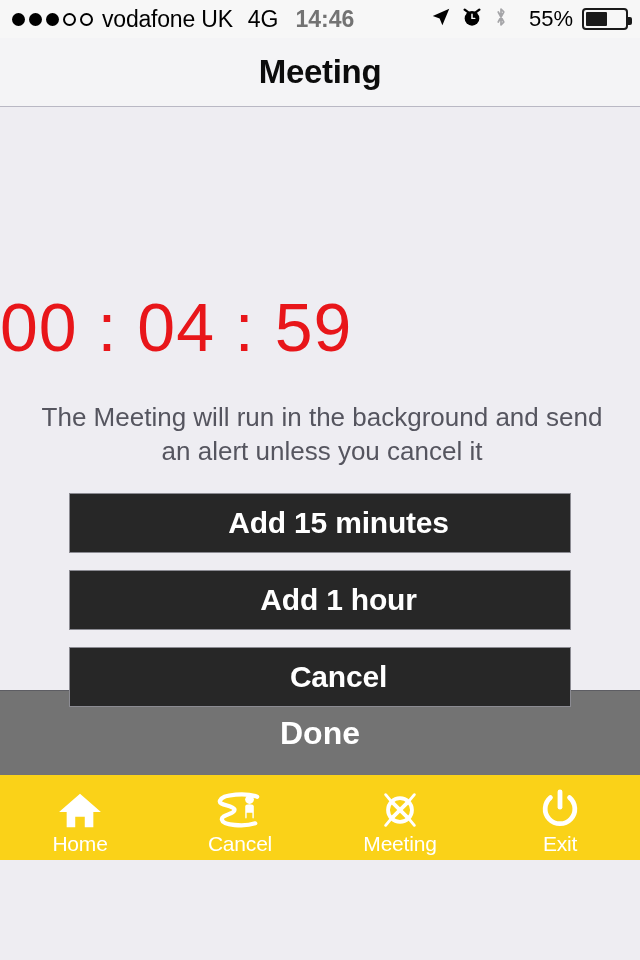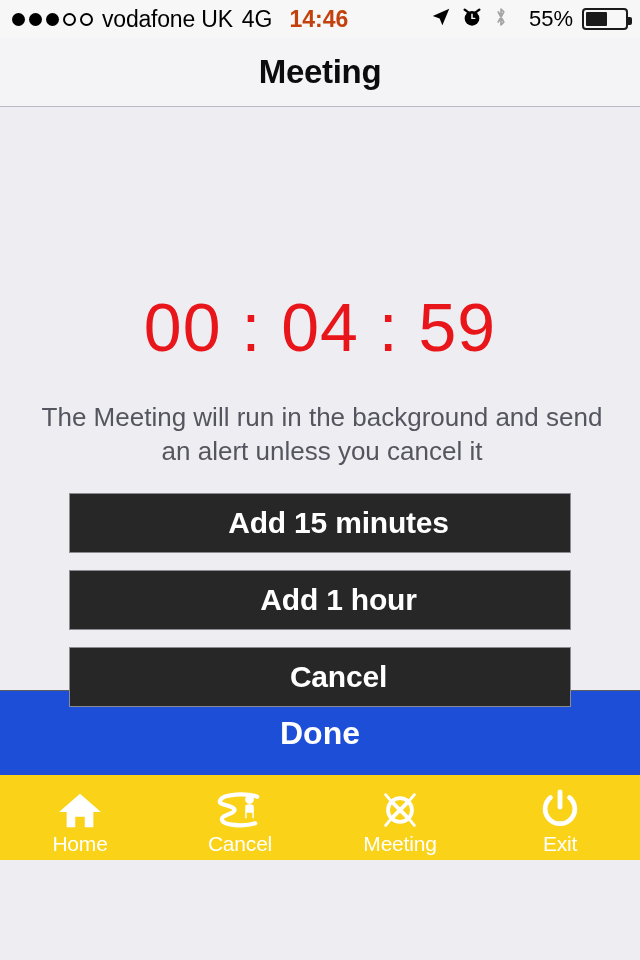--- a/index.html
+++ b/index.html
@@ -59,6 +59,7 @@
   .network {
     font-size: 23px;
     color: #000;
+    margin-left: 6px;
   }
   .clock {
     font-size: 23px;

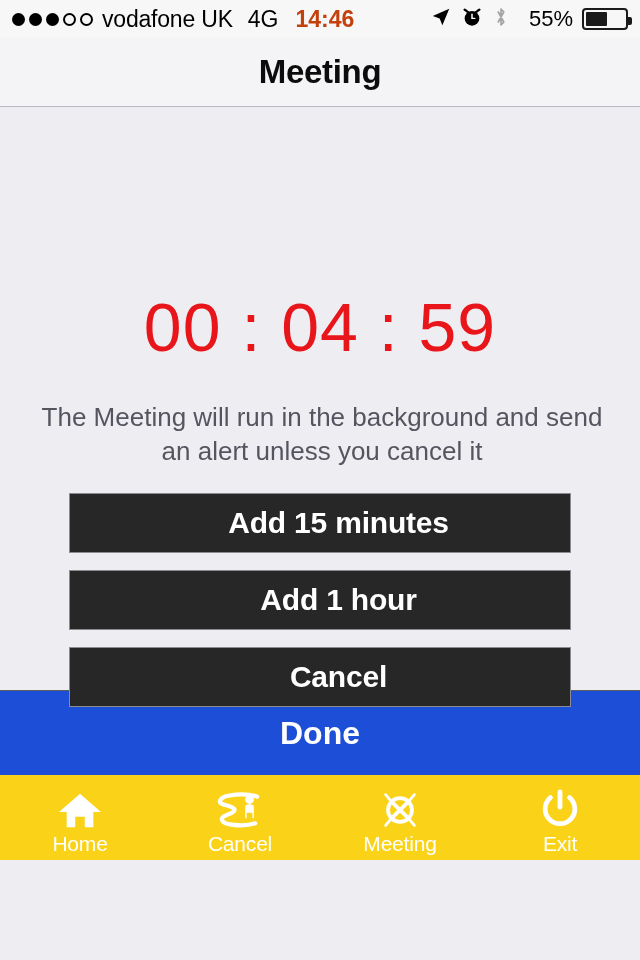--- a/index.html
+++ b/index.html
@@ -64,7 +64,7 @@
   .clock {
     font-size: 23px;
     font-weight: bold;
-    color: #c2410c;
+    color: #737373;
     margin-left: 8px;
   }
   .status-right {

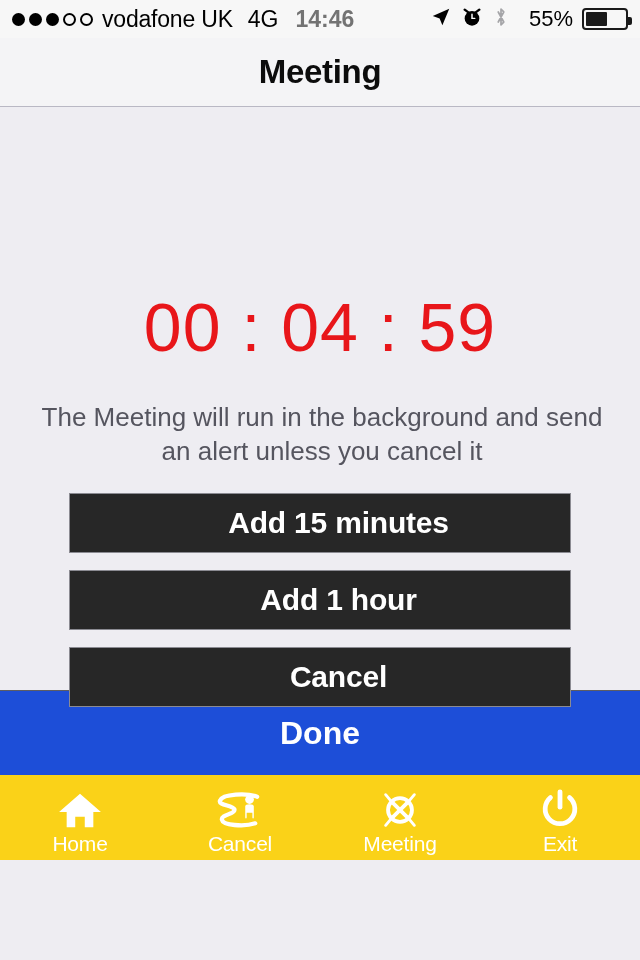--- a/index.html
+++ b/index.html
@@ -133,7 +133,7 @@
     top: 186px;
     left: 0;
     right: 0;
-    text-align: center;
+    text-align: left;
     font-size: 68px;
     color: #e8161a;
     letter-spacing: 1px;

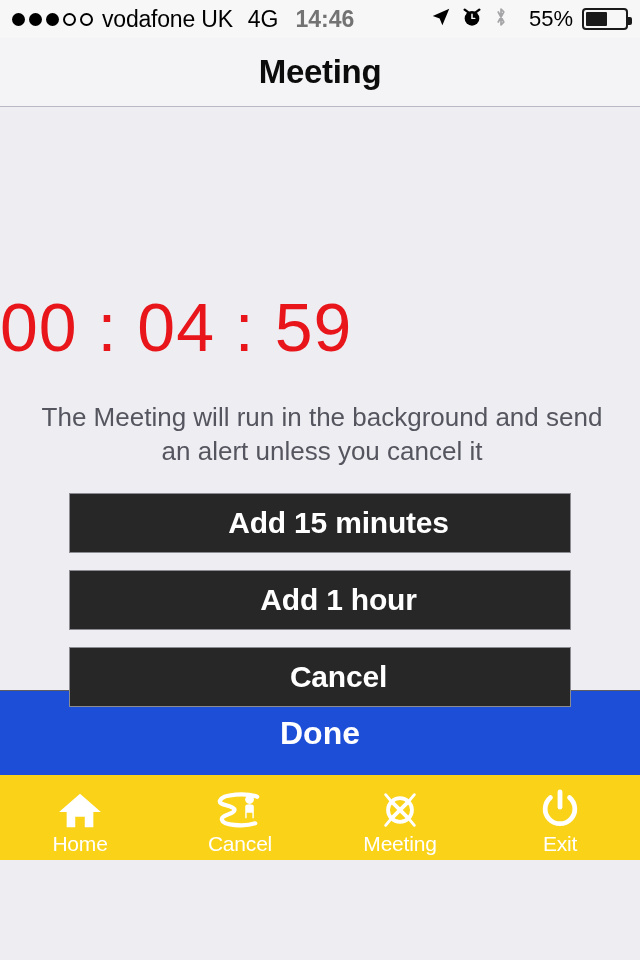--- a/index.html
+++ b/index.html
@@ -179,7 +179,7 @@
   
   .done-bar {
     height: 84px;
-    background: #1d4ed8;
+    background: #737373;
     border-top: 1px solid #5d5d63;
     display: flex;
     align-items: center;

